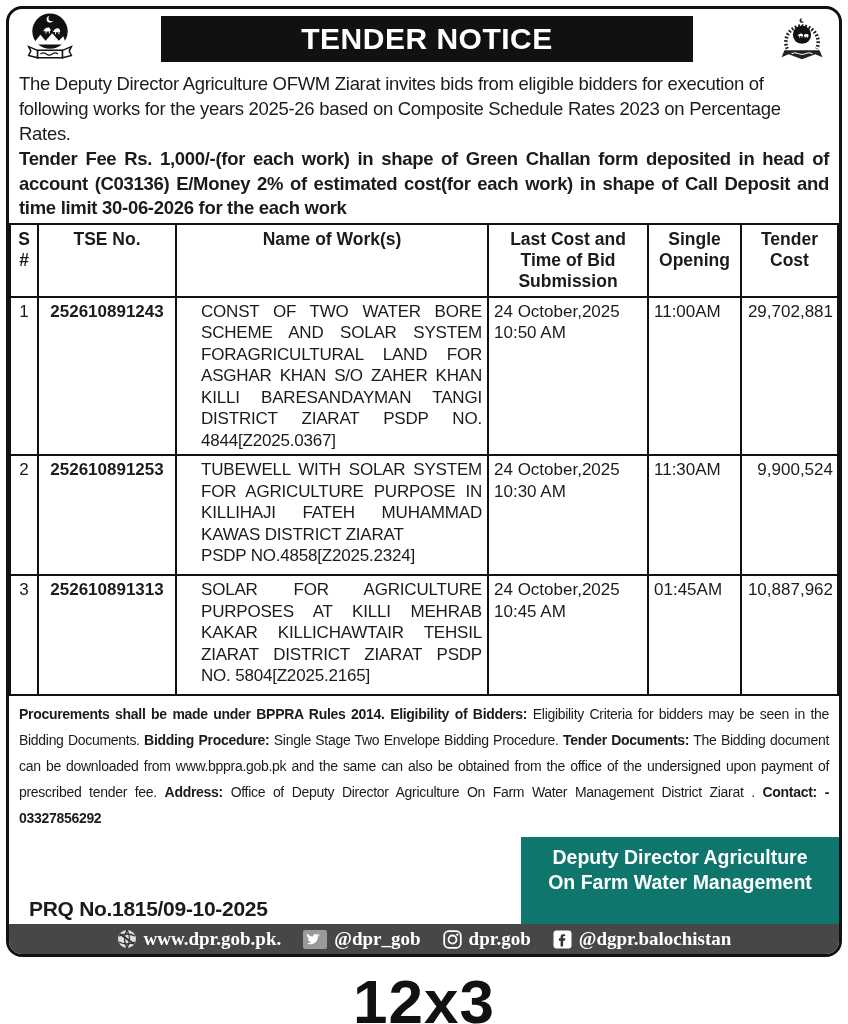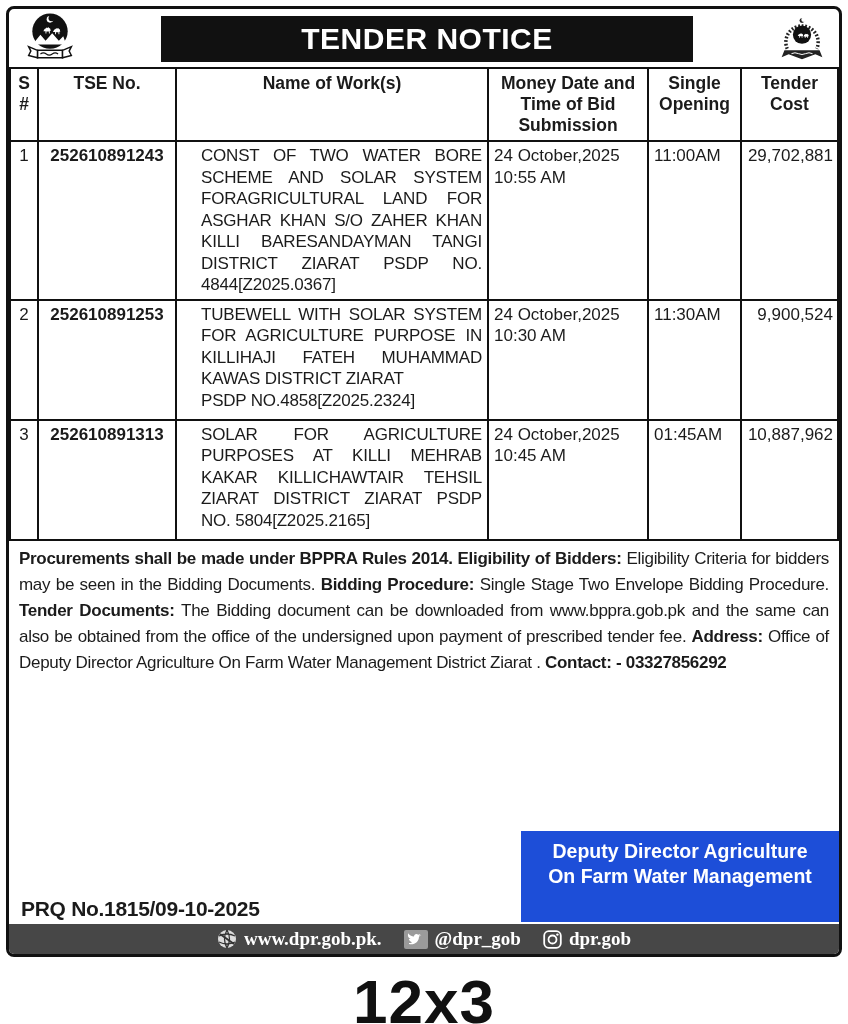--- a/index.html
+++ b/index.html
@@ -8,7 +8,7 @@
 
   .doc {
     position:absolute; left:6px; top:6px; width:836px; height:951px;
-    border:3px solid #111; border-radius:8px; background:#fff;
+    border:3px solid #111; border-radius:16px; background:#fff;
     display:flex; flex-direction:column; overflow:hidden;
   }
 

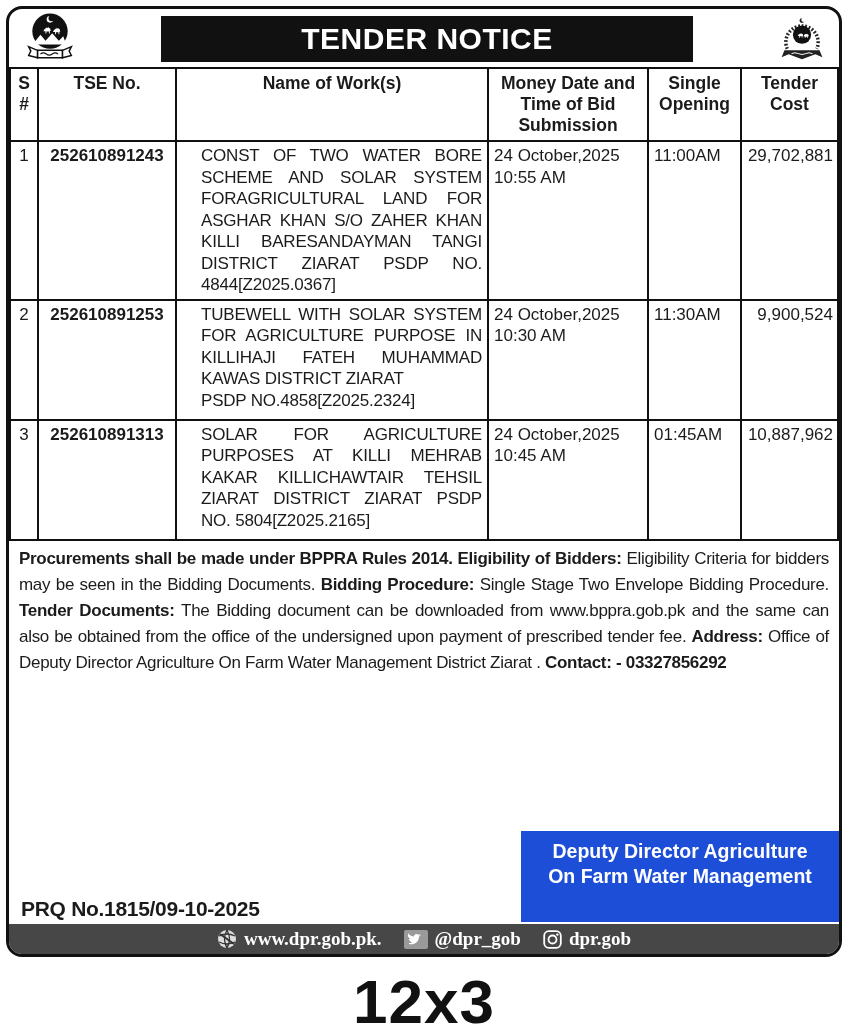--- a/index.html
+++ b/index.html
@@ -95,6 +95,7 @@
       </svg>
     </div>
 
+    <div class="intro">The Deputy Director Agriculture OFWM Ziarat invites bids from eligible bidders for execution of following works for the years 2025-26 based on Composite Schedule Rates 2023 on Percentage Rates.</div>
 
 
     <table>

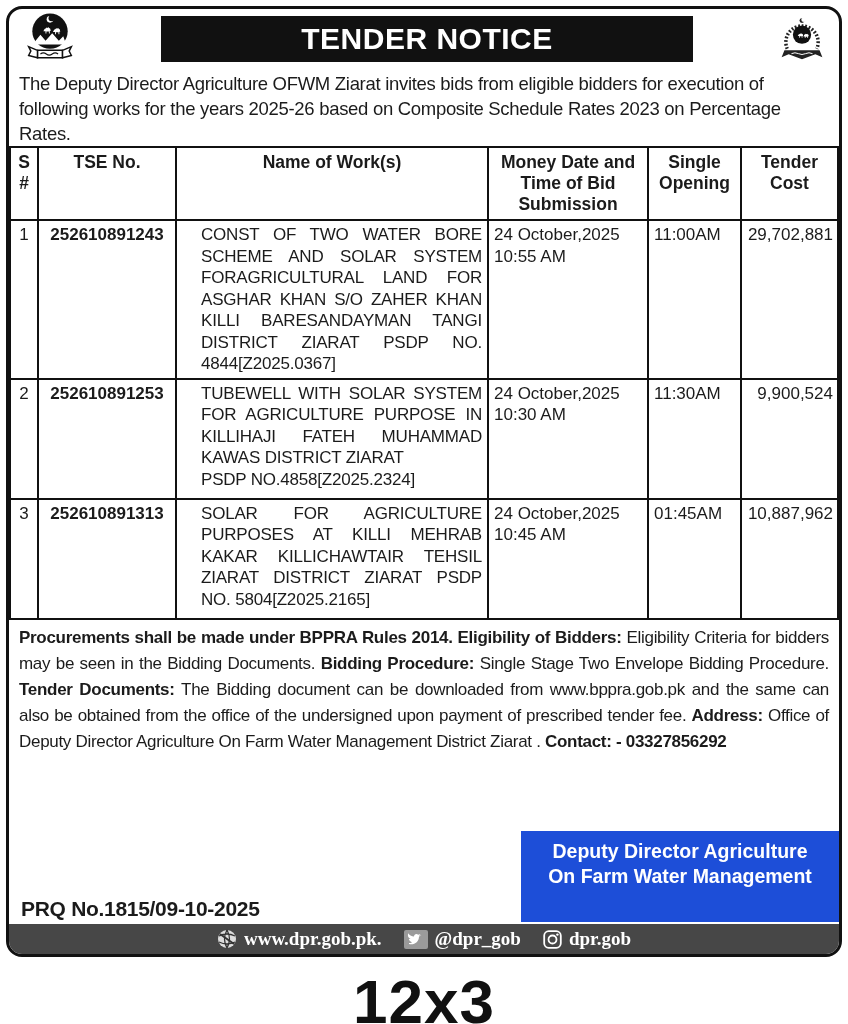--- a/index.html
+++ b/index.html
@@ -97,6 +97,7 @@
 
     <div class="intro">The Deputy Director Agriculture OFWM Ziarat invites bids from eligible bidders for execution of following works for the years 2025-26 based on Composite Schedule Rates 2023 on Percentage Rates.</div>
 
+    <div class="fee">Tender Fee Rs. 1,000/-(for each work) in shape of Green Challan form deposited in head of account (C03136) E/Money 2% of estimated cost(for each work) in shape of Call Deposit and time limit 30-06-2026 for the each work</div>
 
     <table>
       <colgroup>

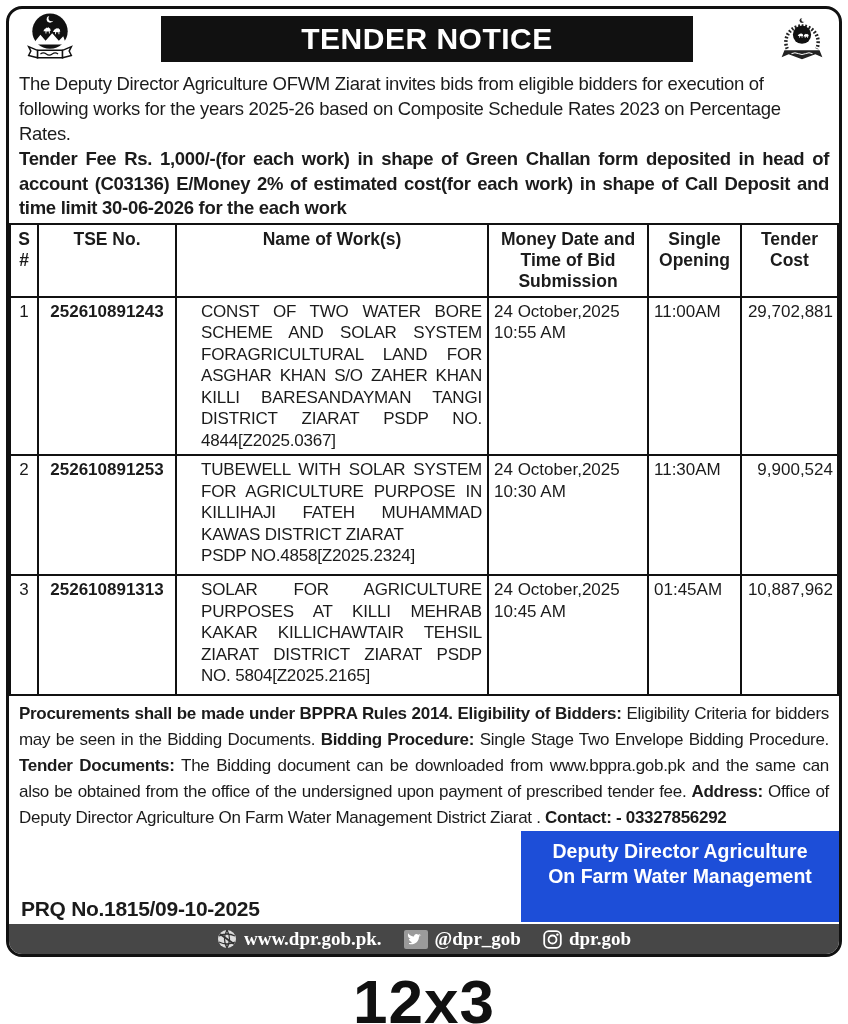--- a/index.html
+++ b/index.html
@@ -113,7 +113,7 @@
           <th>S #</th>
           <th>TSE No.</th>
           <th>Name of Work(s)</th>
-          <th>Money Date and Time of Bid Submission</th>
+          <th>Last Cost and Time of Bid Submission</th>
           <th>Single Opening</th>
           <th>Tender Cost</th>
         </tr>

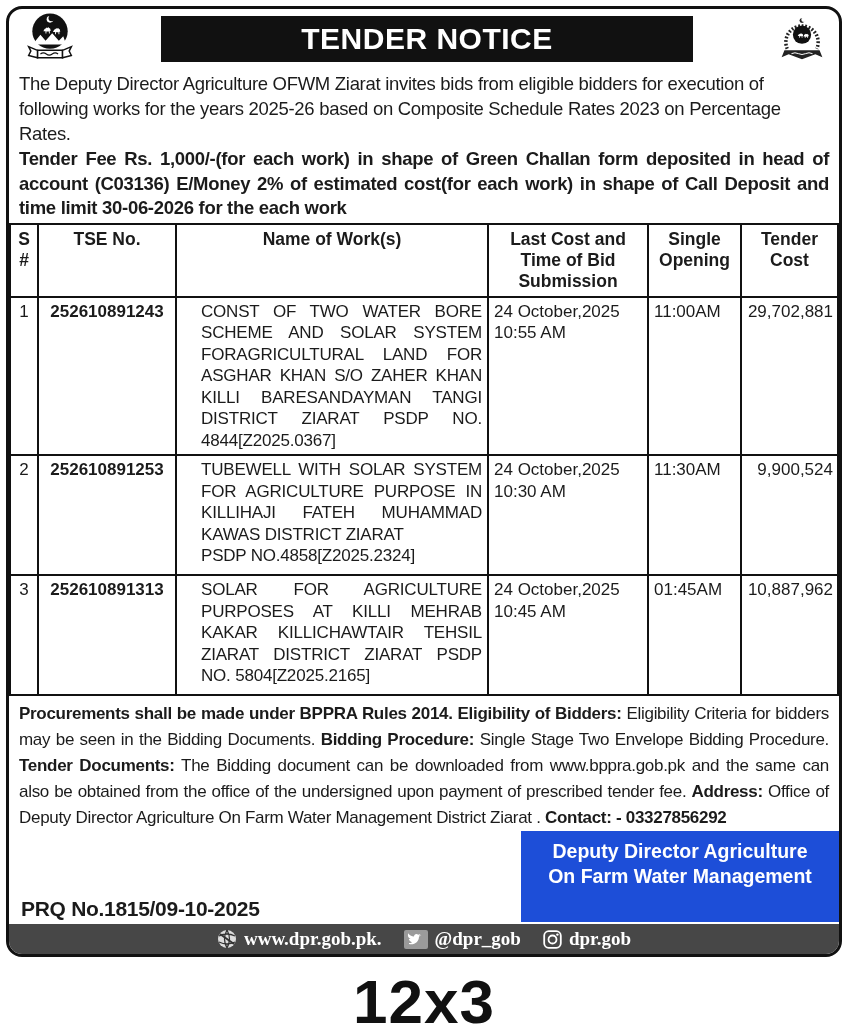--- a/index.html
+++ b/index.html
@@ -125,7 +125,7 @@
           <td class="c-work">CONST OF TWO WATER BORE SCHEME AND SOLAR SYSTEM FORAGRICULTURAL LAND FOR ASGHAR KHAN S/O ZAHER KHAN KILLI BARESANDAYMAN TANGI DISTRICT ZIARAT PSDP NO. 4844[Z2025.0367]</td>
           <td class="c-date">
             <div>24 October,2025</div>
-            <div>10:55 AM</div>
+            <div>10:50 AM</div>
           </td>
           <td class="c-open">11:00AM</td>
           <td class="c-cost">29,702,881</td>

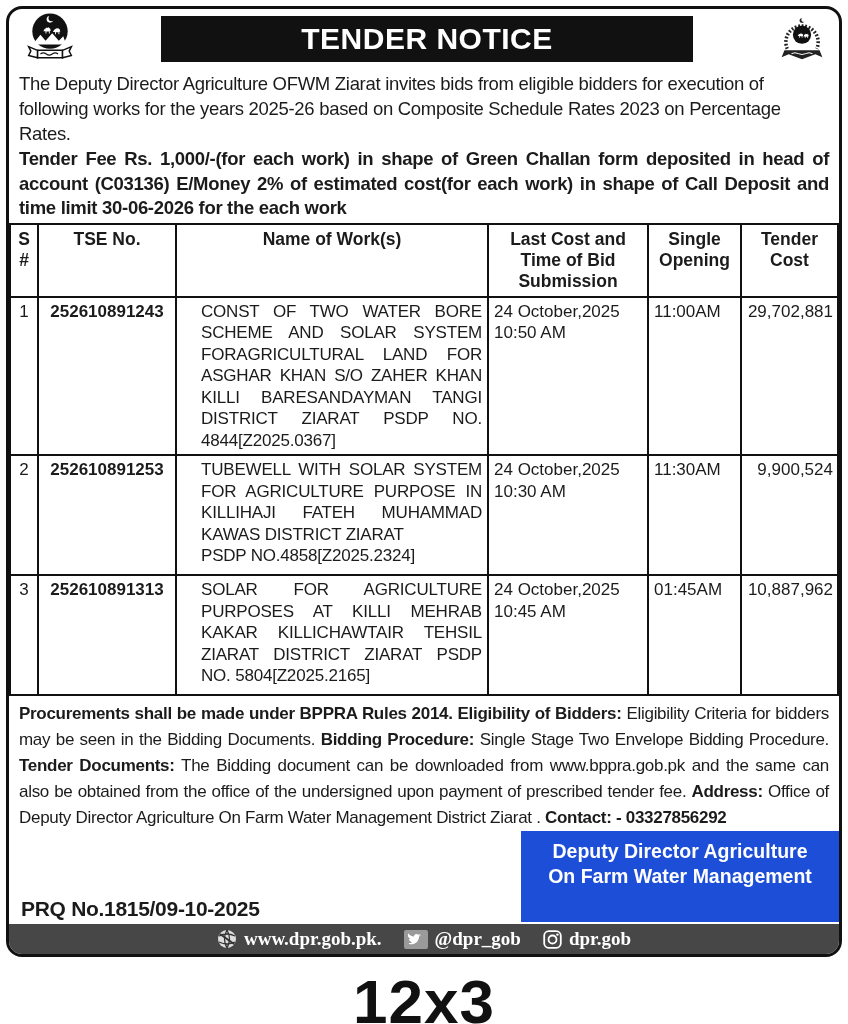--- a/index.html
+++ b/index.html
@@ -39,7 +39,7 @@
   .c-cost { text-align:right; padding-right:4px; }
 
   
-  .terms { padding:5px 10px 0 10px; font-size:17px; line-height:26px; letter-spacing:-.3px; text-align:justify; flex:0 0 auto; }
+  .terms { padding:5px 10px 0 10px; font-size:14px; line-height:26px; letter-spacing:-.3px; text-align:justify; flex:0 0 auto; }
   .terms .b { font-weight:bold; }
 
   

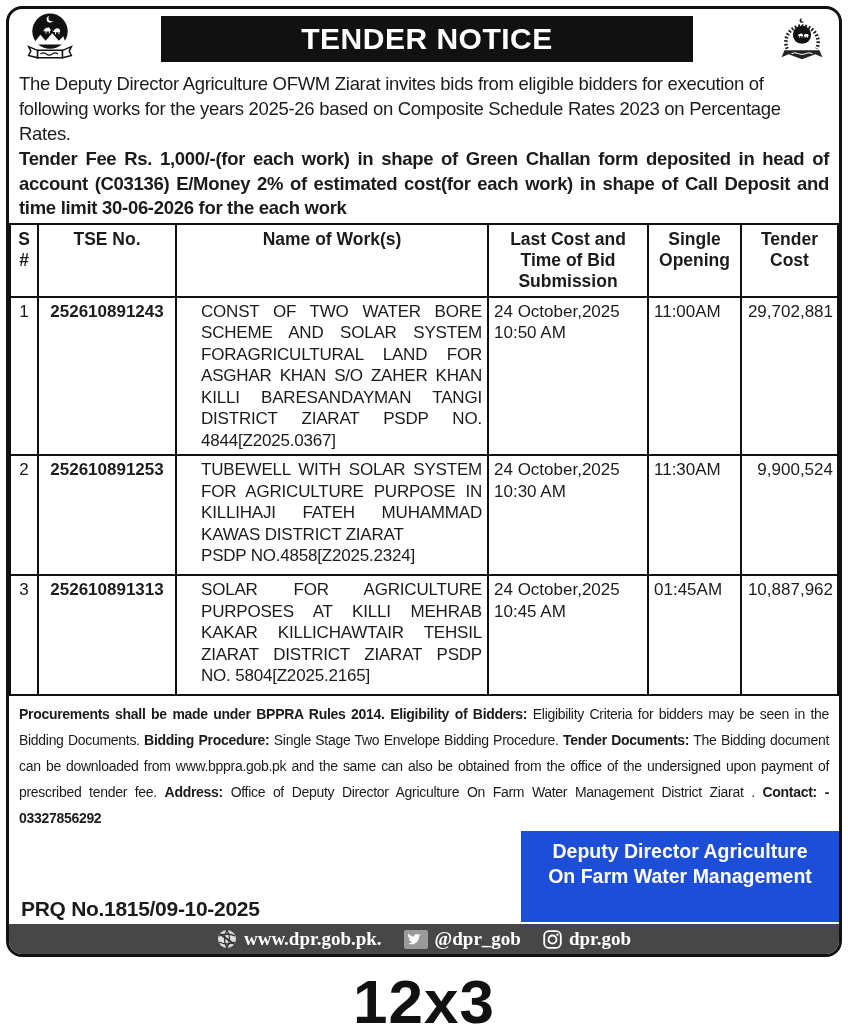--- a/index.html
+++ b/index.html
@@ -46,8 +46,8 @@
   .bottom { position:relative; flex:1 1 auto; }
   .prq { position:absolute; left:12px; bottom:33px; font-size:21px; font-weight:bold; letter-spacing:-.3px; }
   .sigbox {
-    position:absolute; right:0; bottom:32px; width:318px; min-height:91px;
-    background:#1d4ed8; color:#fff; text-align:center; font-weight:bold;
+    position:absolute; right:0; bottom:26px; width:318px; min-height:91px;
+    background:#0f766e; color:#fff; text-align:center; font-weight:bold;
     font-size:19.5px; line-height:25px; padding:8px 4px;
   }
   .footer {

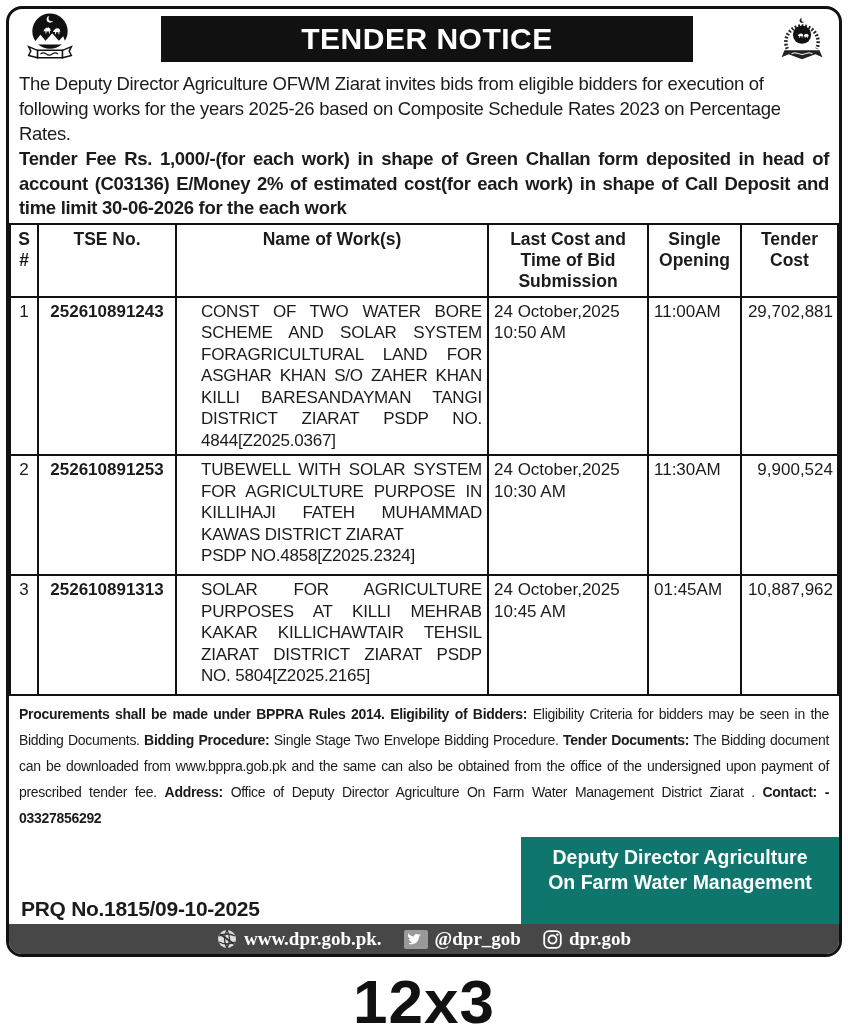--- a/index.html
+++ b/index.html
@@ -44,7 +44,7 @@
 
   
   .bottom { position:relative; flex:1 1 auto; }
-  .prq { position:absolute; left:12px; bottom:33px; font-size:21px; font-weight:bold; letter-spacing:-.3px; }
+  .prq { position:absolute; left:20px; bottom:33px; font-size:21px; font-weight:bold; letter-spacing:-.3px; }
   .sigbox {
     position:absolute; right:0; bottom:26px; width:318px; min-height:91px;
     background:#0f766e; color:#fff; text-align:center; font-weight:bold;

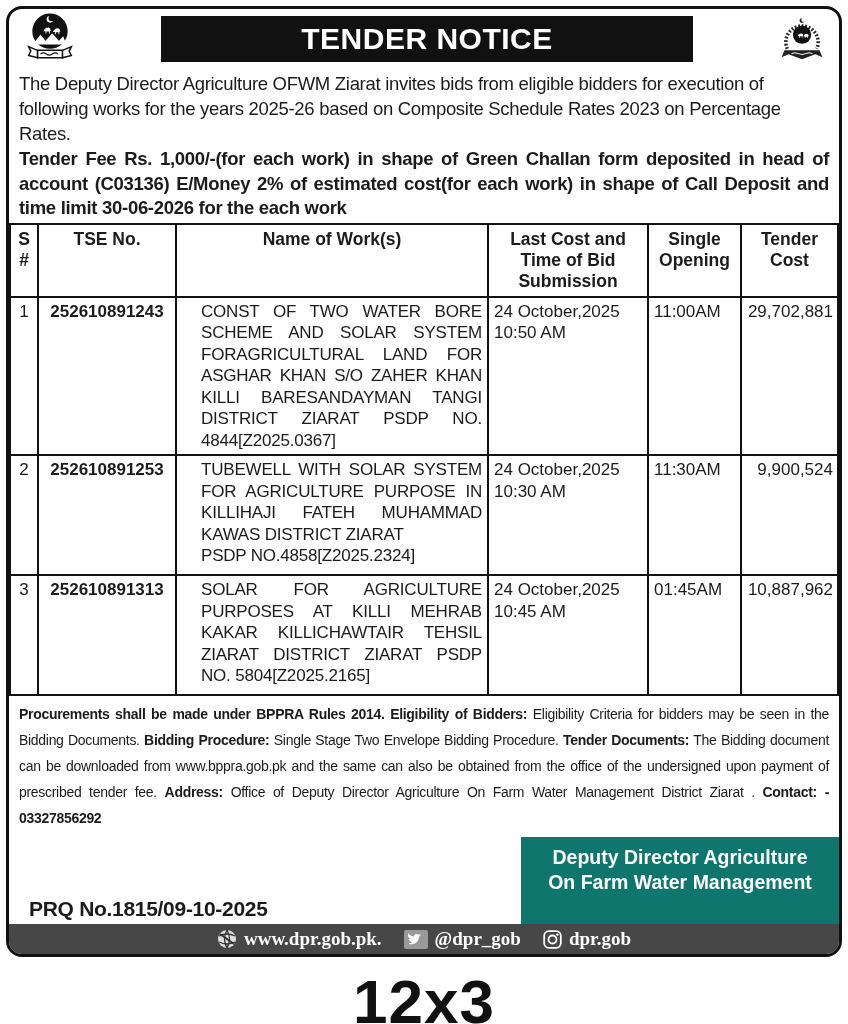--- a/index.html
+++ b/index.html
@@ -190,6 +190,13 @@
           </svg>
           <span>dpr.gob</span>
         </div>
+        <div class="fitem">
+          <svg width="19" height="19" viewBox="0 0 19 19">
+            <rect x="0.5" y="0.5" width="18" height="18" rx="3" fill="#fff"></rect>
+            <path d="M11.8 4.2 h-1.9 c-1.4 0 -2.3 .9 -2.3 2.4 v1.7 h-1.7 v2.4 h1.7 v5.8 h2.5 v-5.8 h1.9 l.3 -2.4 h-2.2 v-1.3 c0 -.6 .3 -.9 .9 -.9 h1.4 z" fill="#333"></path>
+          </svg>
+          <span>@dgpr.balochistan</span>
+        </div>
       </div>
     </div>
   </div>

